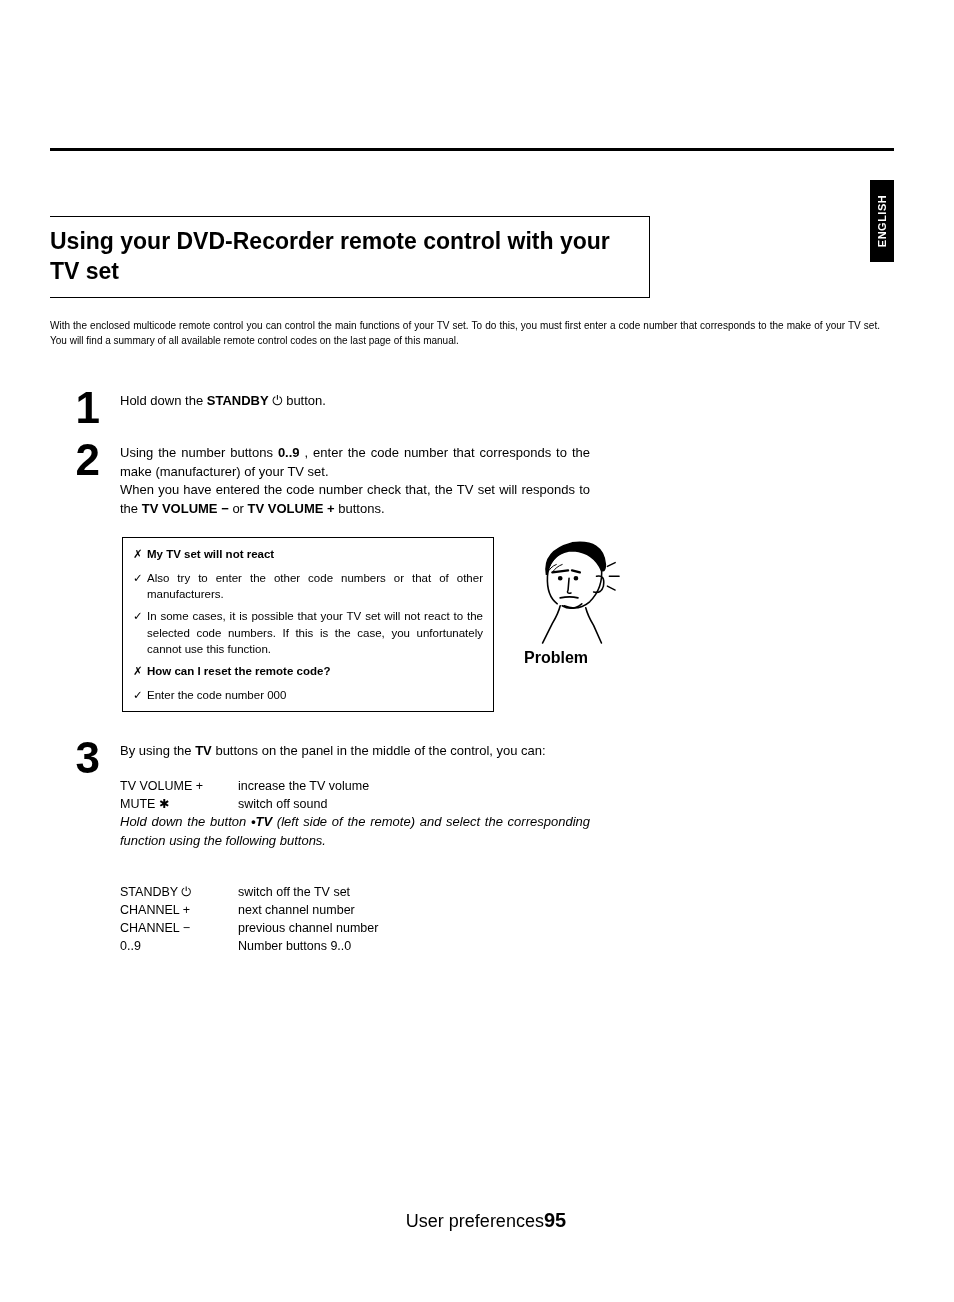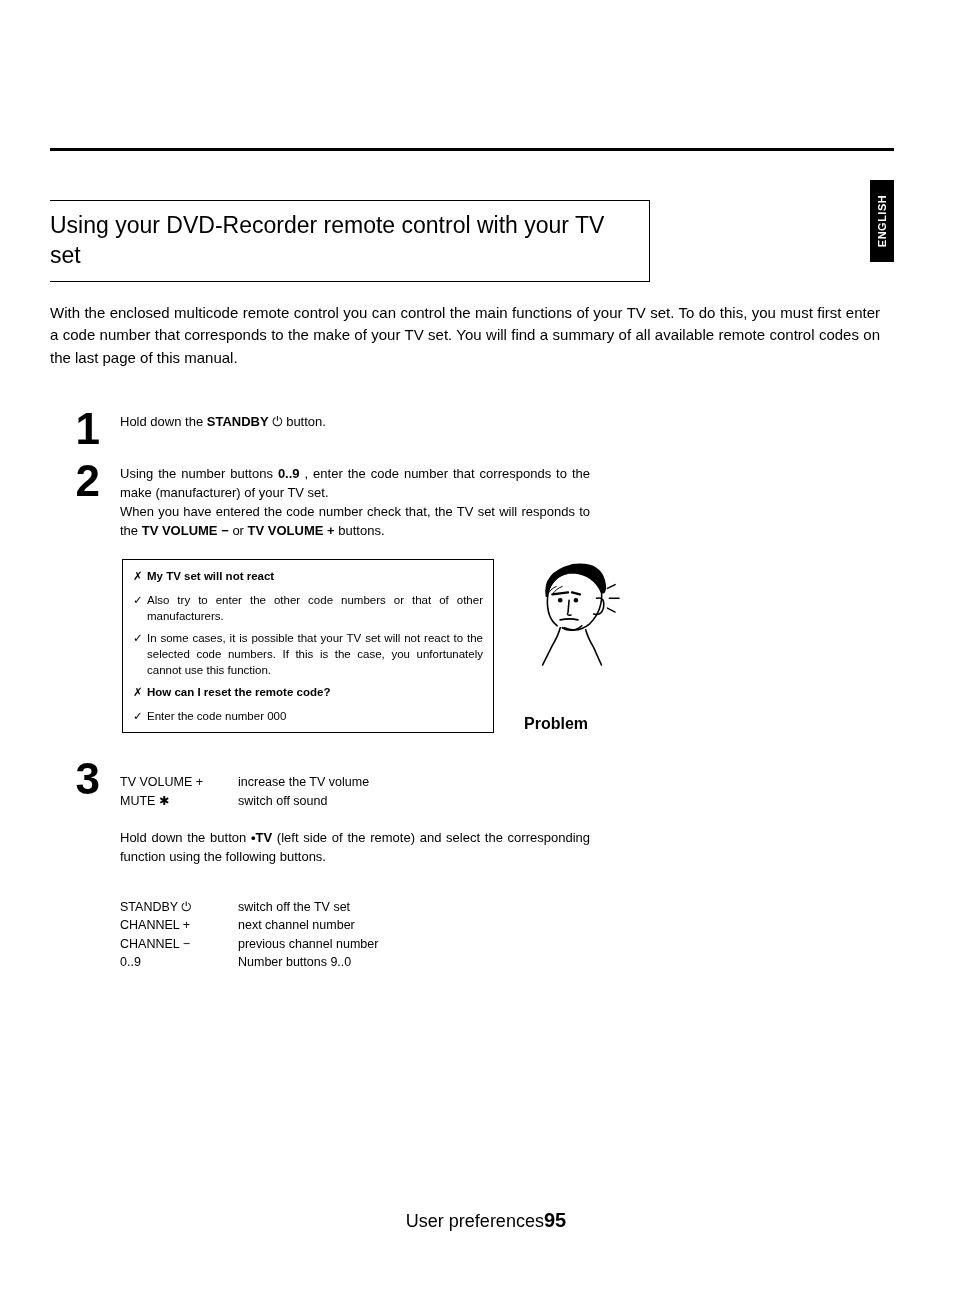--- a/index.html
+++ b/index.html
@@ -46,12 +46,12 @@
     white-space: nowrap;
   }
   .title-box {
-    margin-top: 60px;
+    margin-top: 76px;
     border: 1.5px solid #000;
     border-left: none;
     padding: 10px 27px 10px 0;
     width: 600px;
-    font-weight: 400;
+    font-weight: 700;
     font-size: 23px;
     line-height: 1.3;
   }

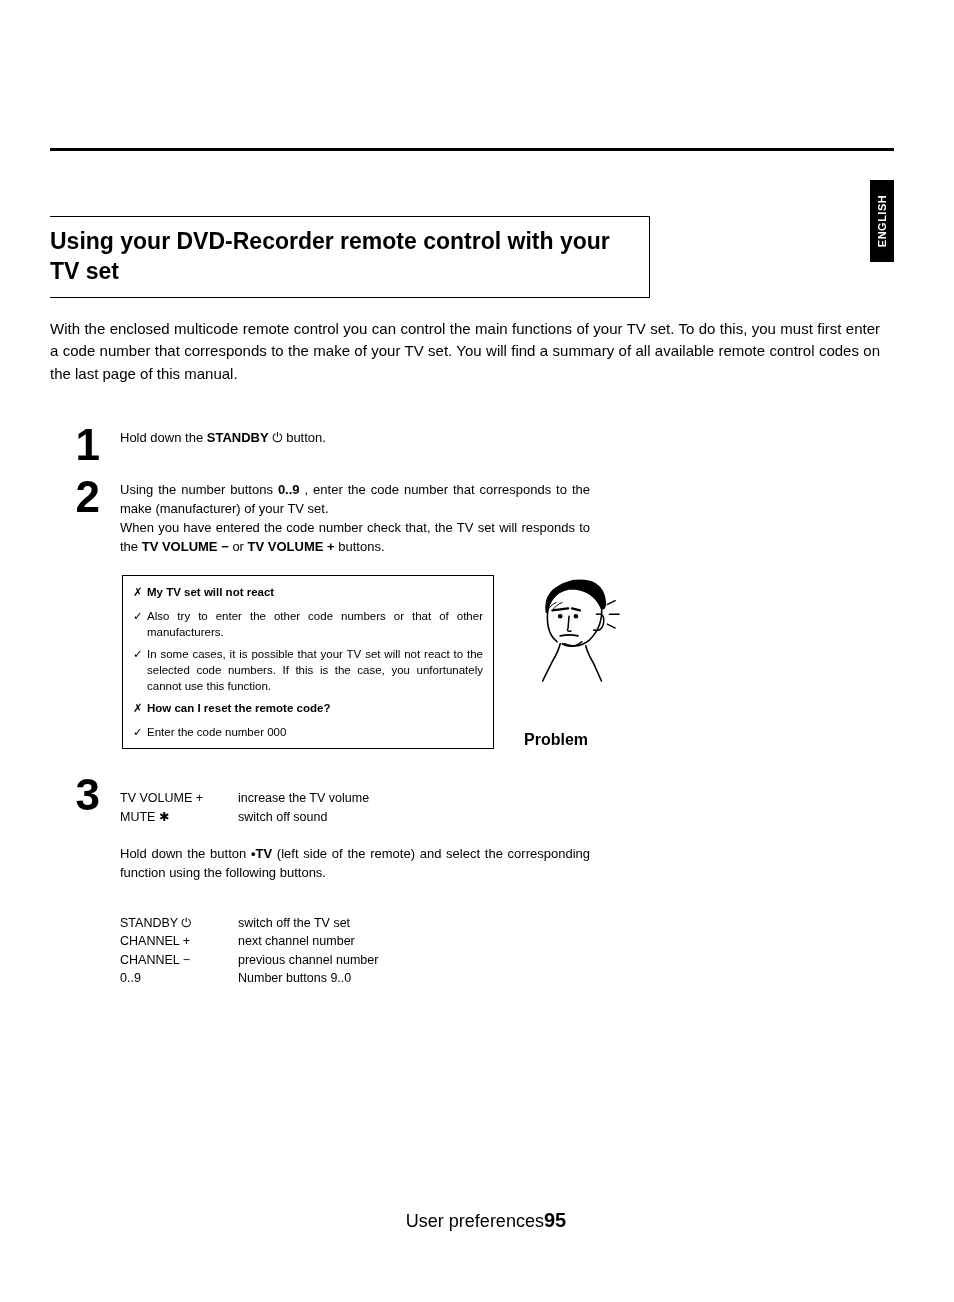--- a/index.html
+++ b/index.html
@@ -58,7 +58,7 @@
   .intro {
     margin-top: 20px;
     width: 830px;
-    font-size: 15px;
+    font-size: 10px;
     line-height: 1.5;
     text-align: justify;
   }

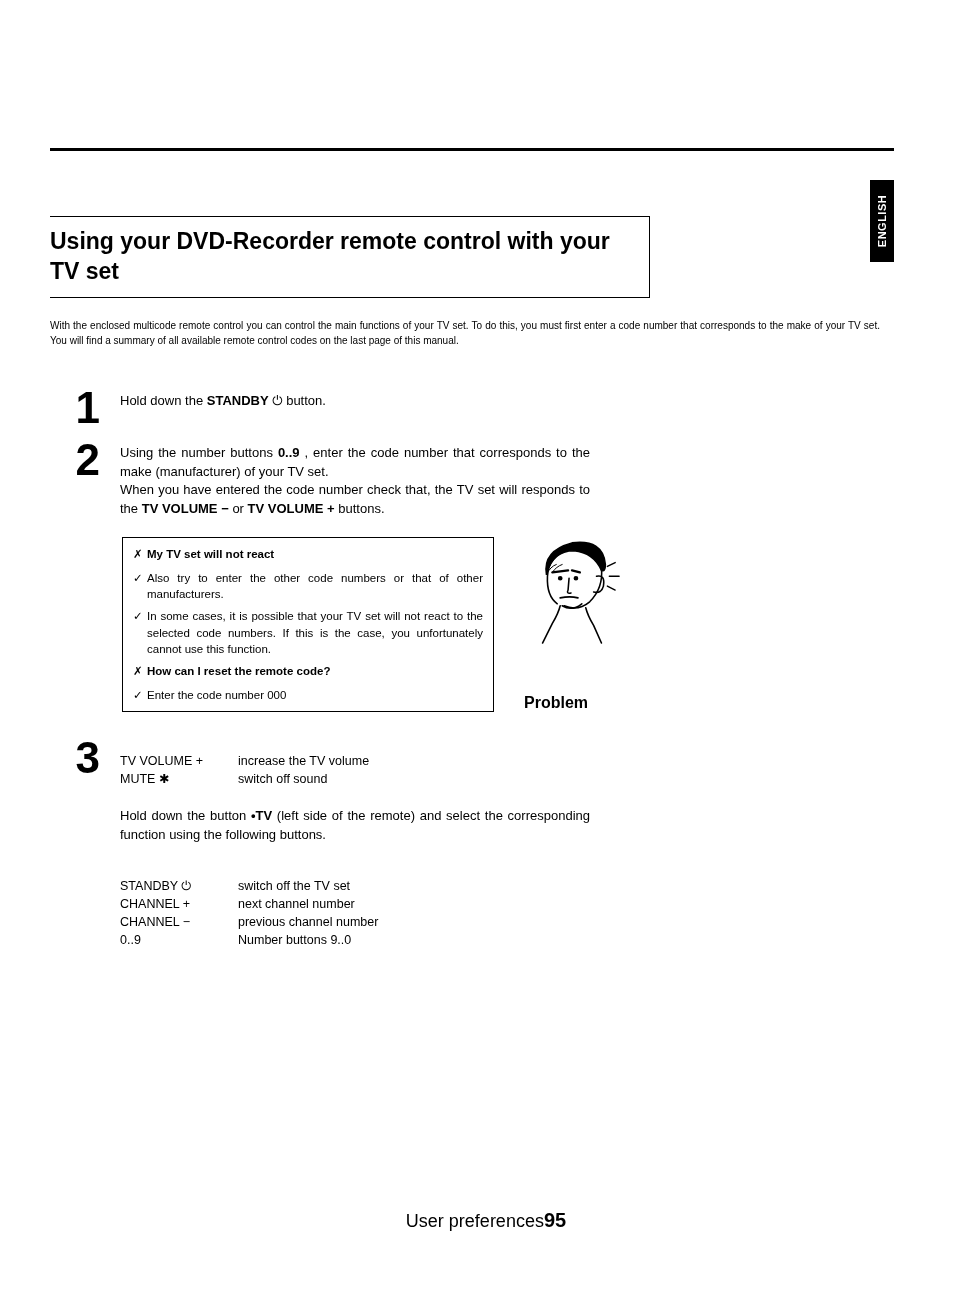--- a/index.html
+++ b/index.html
@@ -117,8 +117,6 @@
     padding-left: 6px;
     display: flex;
     flex-direction: column;
-    justify-content: space-between;
-    gap: 36px;
   }
   .face-svg {
     width: 102px;

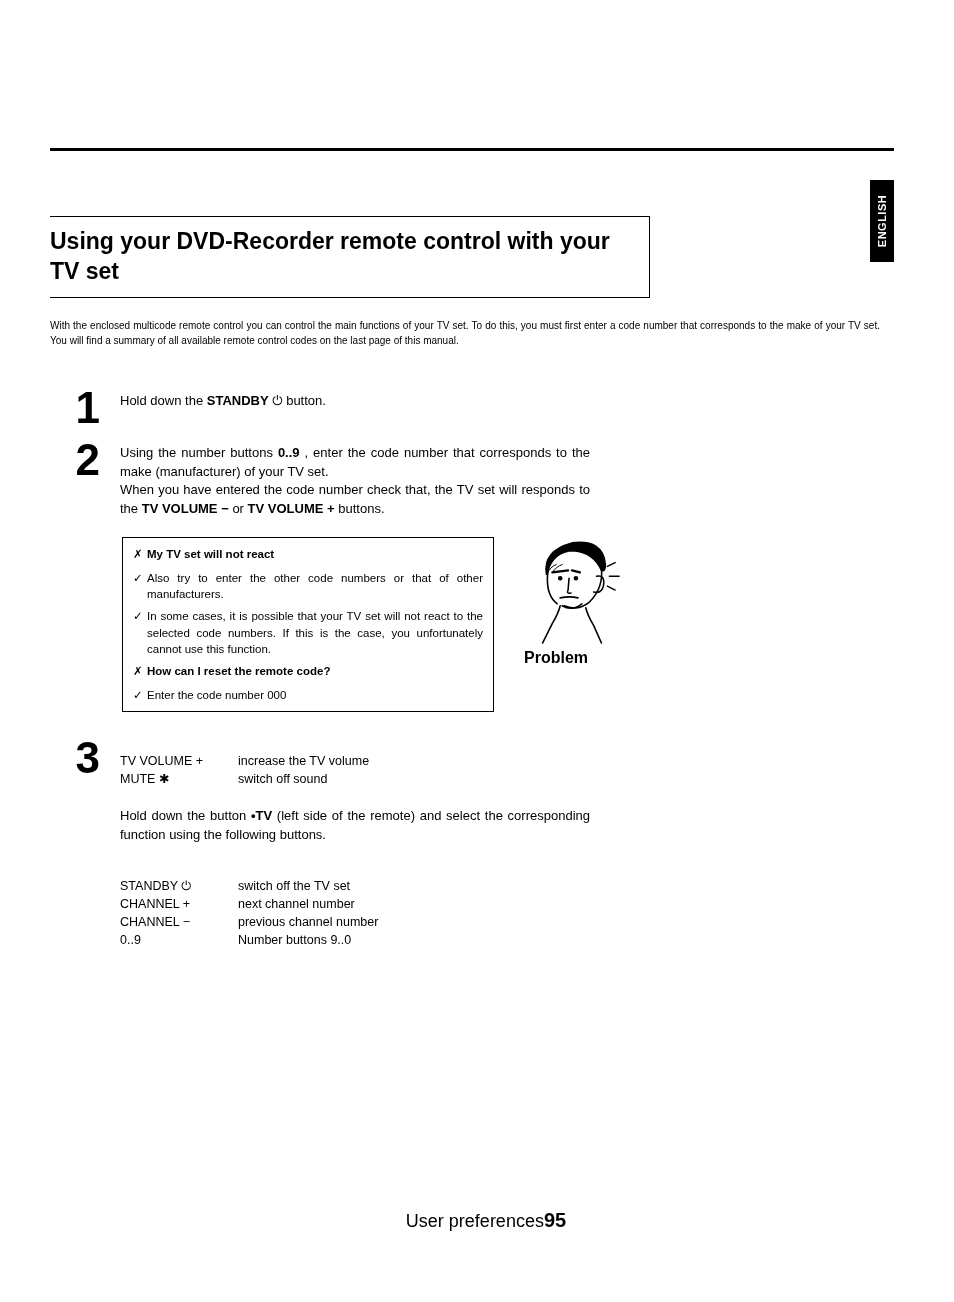--- a/index.html
+++ b/index.html
@@ -258,6 +258,11 @@
     <div class="step">
       <div class="step-num">3</div>
       <div class="step-body">
+        <div class="line1">
+          <span>By using the </span>
+          <span class="bold">TV</span>
+          <span> buttons on the panel in the middle of the control, you can:</span>
+        </div>
 
         <div class="btn-table" style="margin-top:16px;">
           <div class="row">

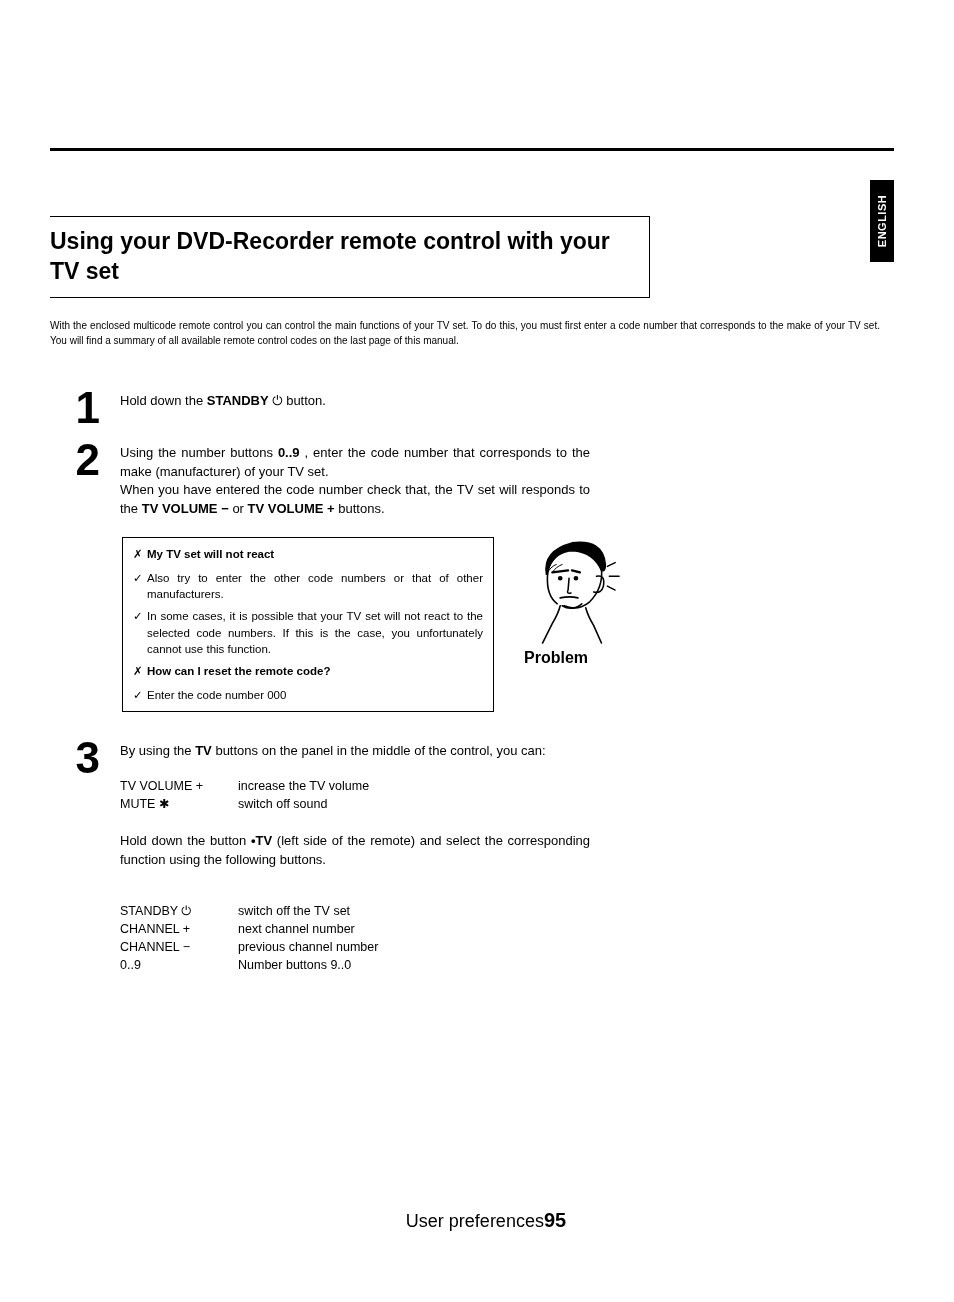--- a/index.html
+++ b/index.html
@@ -277,7 +277,7 @@
           </div>
         </div>
 
-        <div style="margin-top:19px;">
+        <div style="margin-top:0;font-style:italic;">
           <span>Hold down the button </span>
           <span class="bold">•TV</span>
           <span> (left side of the remote) and select the corresponding function using the following buttons.</span>

